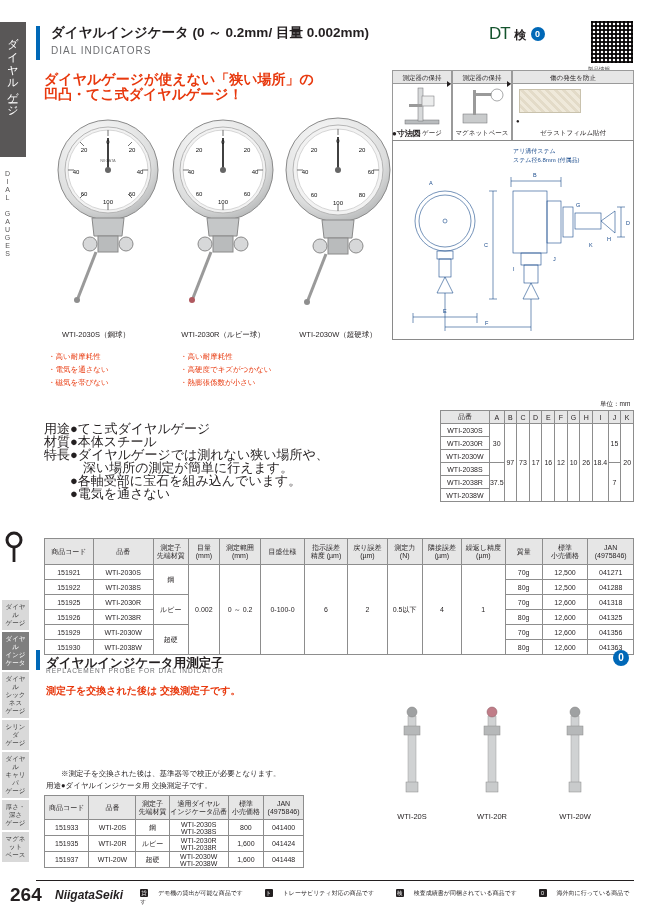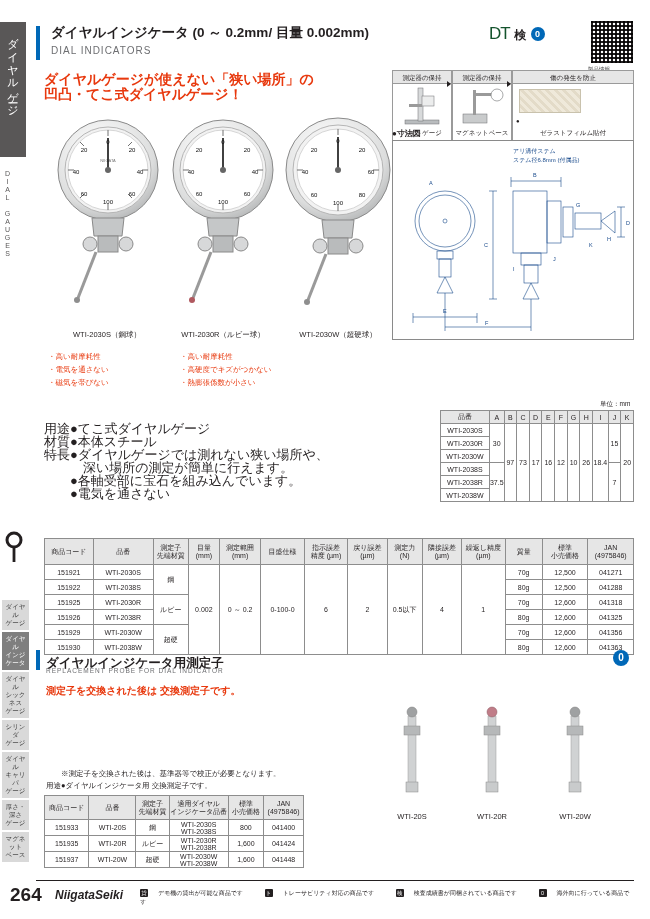--- a/index.html
+++ b/index.html
@@ -345,7 +345,7 @@
     <circle cx="29" cy="188" r="3" fill="#8e8e8e"></circle>
   </svg>
 </div>
-<div class="pcap" style="left:47px;top:330px;">WTI-2030S（鋼球）</div>
+<div class="pcap" style="left:36px;top:330px;">WTI-2030S（鋼球）</div>
 
 <div class="photo" style="left:163px;top:112px;">
   <svg width="120" height="210" viewBox="0 0 120 210">

